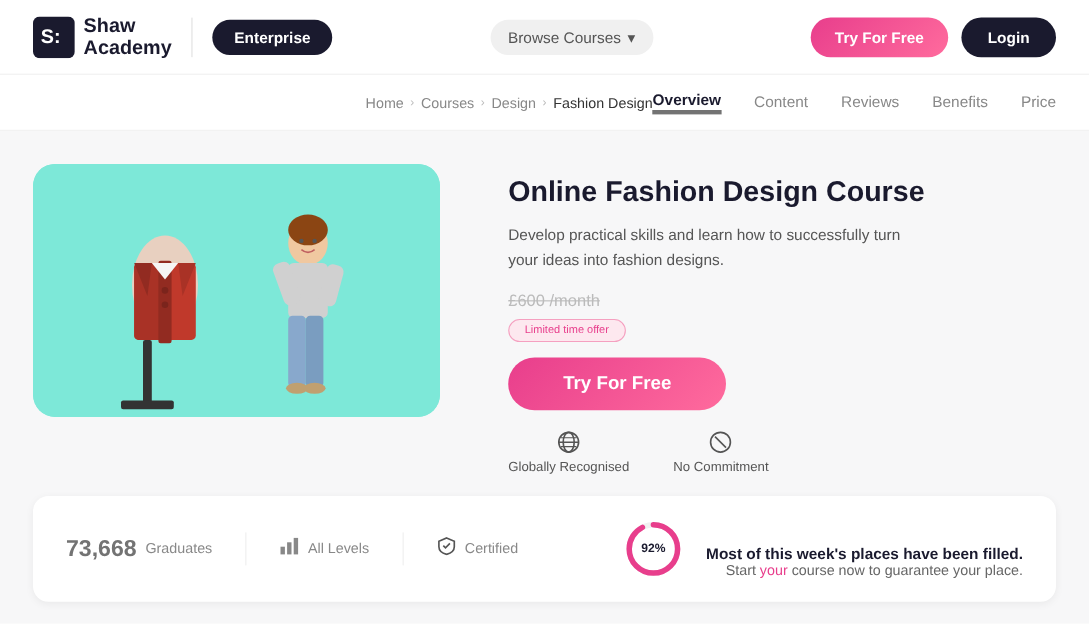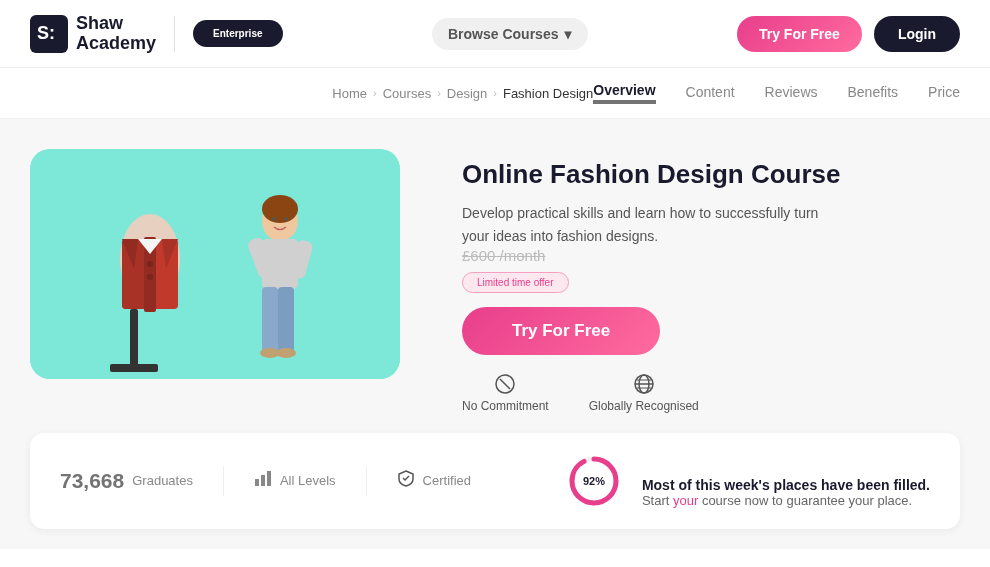--- a/index.html
+++ b/index.html
@@ -12,7 +12,7 @@
     .logo-icon { width: 38px; height: 38px; }
     .logo-text { font-size: 18px; font-weight: 700; color: #1a1a2e; line-height: 1.1; }
     .divider-v { width: 1px; height: 36px; background: #e0e0e0; }
-    .btn-enterprise { background: #1a1a2e; color: #fff; border: none; border-radius: 24px; padding: 8px 20px; font-size: 10px; font-weight: 600; cursor: pointer; }
+    .btn-enterprise { background: #1a1a2e; color: #fff; border: none; border-radius: 24px; padding: 8px 20px; font-size: 14px; font-weight: 600; cursor: pointer; }
     .header-center { display: flex; align-items: center; gap: 8px; }
     .browse-courses-btn { background: #f0f0f0; border: none; border-radius: 24px; padding: 8px 16px; font-size: 14px; color: #555; cursor: pointer; display: flex; align-items: center; gap: 6px; font-weight: bold; }
     .header-right { display: flex; align-items: center; gap: 12px; }

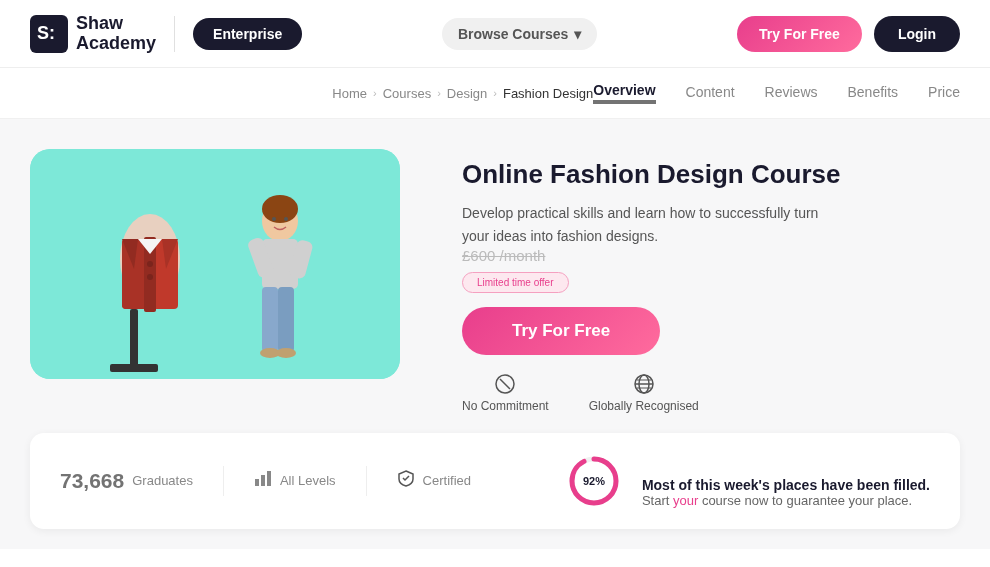--- a/index.html
+++ b/index.html
@@ -14,7 +14,7 @@
     .divider-v { width: 1px; height: 36px; background: #e0e0e0; }
     .btn-enterprise { background: #1a1a2e; color: #fff; border: none; border-radius: 24px; padding: 8px 20px; font-size: 14px; font-weight: 600; cursor: pointer; }
     .header-center { display: flex; align-items: center; gap: 8px; }
-    .browse-courses-btn { background: #f0f0f0; border: none; border-radius: 24px; padding: 8px 16px; font-size: 14px; color: #555; cursor: pointer; display: flex; align-items: center; gap: 6px; font-weight: bold; }
+    .browse-courses-btn { background: #f0f0f0; border: none; border-radius: 24px; padding: 8px 16px; font-size: 14px; color: #555; cursor: pointer; display: flex; align-items: center; gap: 6px; }
     .header-right { display: flex; align-items: center; gap: 12px; }
     .btn-try-free-header { background: linear-gradient(135deg, #e83e8c, #ff6b9d); color: #fff; border: none; border-radius: 24px; padding: 10px 22px; font-size: 14px; font-weight: 700; cursor: pointer; }
     .btn-login { background: #1a1a2e; color: #fff; border: none; border-radius: 24px; padding: 10px 24px; font-size: 14px; font-weight: 600; cursor: pointer; }

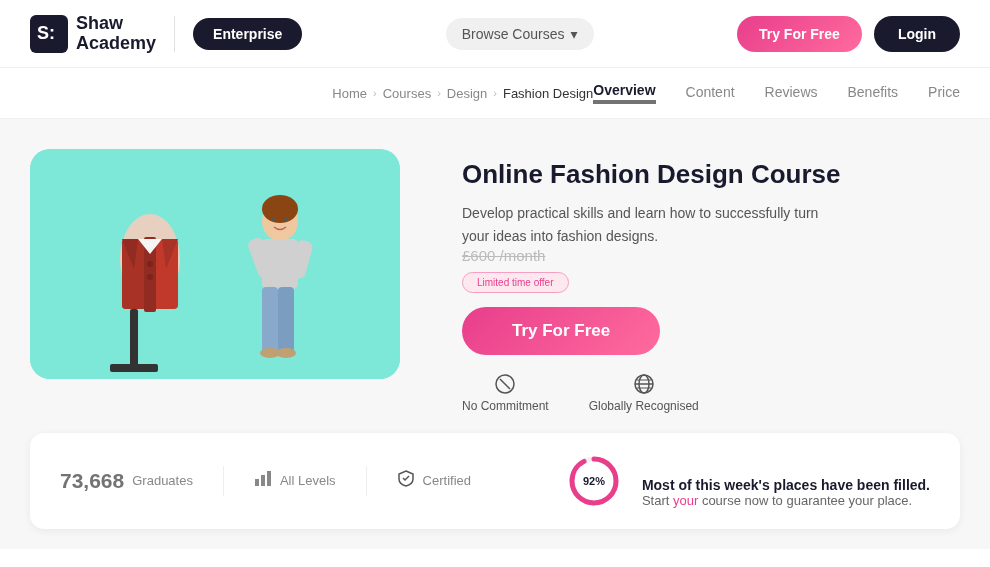--- a/index.html
+++ b/index.html
@@ -40,7 +40,7 @@
     
     .course-info { flex: 1; padding-top: 10px; }
     .course-title { font-size: 26px; font-weight: 800; color: #1a1a2e; margin-bottom: 12px; line-height: 1.2; }
-    .course-desc { font-size: 14px; color: #555; line-height: 1.6; max-width: 380px; }
+    .course-desc { font-size: 14px; color: #555; line-height: 1.6; margin-bottom: 18px; max-width: 380px; }
     .price-original { font-size: 15px; color: #bbb; text-decoration: line-through; margin-bottom: 8px; }
     .badge-limited { background: #fde8ef; color: #e83e8c; border: 1px solid #f5a0c0; border-radius: 20px; padding: 4px 14px; font-size: 10px; font-weight: 500; display: inline-block; margin-bottom: 14px; }
     .btn-try-free-main { background: linear-gradient(135deg, #e83e8c, #ff6b9d); color: #fff; border: none; border-radius: 30px; padding: 14px 50px; font-size: 17px; font-weight: 700; cursor: pointer; display: block; margin-bottom: 18px; }

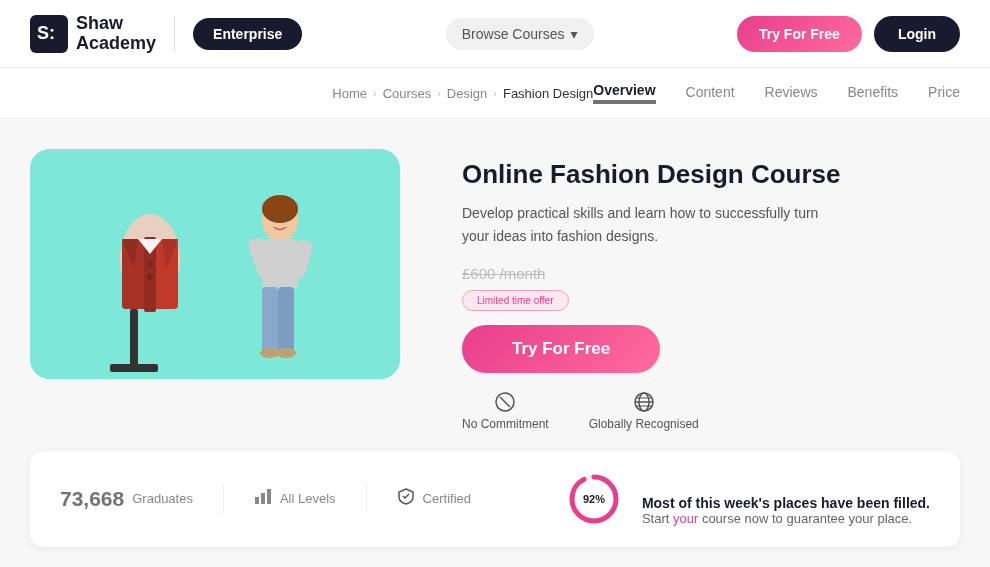--- a/index.html
+++ b/index.html
@@ -180,19 +180,19 @@
         <div class="course-badge">
           <svg width="22" height="22" viewBox="0 0 22 22">
             <circle cx="11" cy="11" r="9" fill="none" stroke="#555" stroke-width="1.5"></circle>
-            <line x1="6" y1="6" x2="16" y2="16" stroke="#555" stroke-width="1.5"></line>
-          </svg>
-          <span class="badge-label">No Commitment</span>
+            <ellipse cx="11" cy="11" rx="5" ry="9" fill="none" stroke="#555" stroke-width="1.5"></ellipse>
+            <line x1="2" y1="11" x2="20" y2="11" stroke="#555" stroke-width="1.5"></line>
+            <line x1="4" y1="7" x2="18" y2="7" stroke="#555" stroke-width="1"></line>
+            <line x1="4" y1="15" x2="18" y2="15" stroke="#555" stroke-width="1"></line>
+          </svg>
+          <span class="badge-label">Globally Recognised</span>
         </div>
         <div class="course-badge">
           <svg width="22" height="22" viewBox="0 0 22 22">
             <circle cx="11" cy="11" r="9" fill="none" stroke="#555" stroke-width="1.5"></circle>
-            <ellipse cx="11" cy="11" rx="5" ry="9" fill="none" stroke="#555" stroke-width="1.5"></ellipse>
-            <line x1="2" y1="11" x2="20" y2="11" stroke="#555" stroke-width="1.5"></line>
-            <line x1="4" y1="7" x2="18" y2="7" stroke="#555" stroke-width="1"></line>
-            <line x1="4" y1="15" x2="18" y2="15" stroke="#555" stroke-width="1"></line>
-          </svg>
-          <span class="badge-label">Globally Recognised</span>
+            <line x1="6" y1="6" x2="16" y2="16" stroke="#555" stroke-width="1.5"></line>
+          </svg>
+          <span class="badge-label">No Commitment</span>
         </div>
       </div>
     </div>

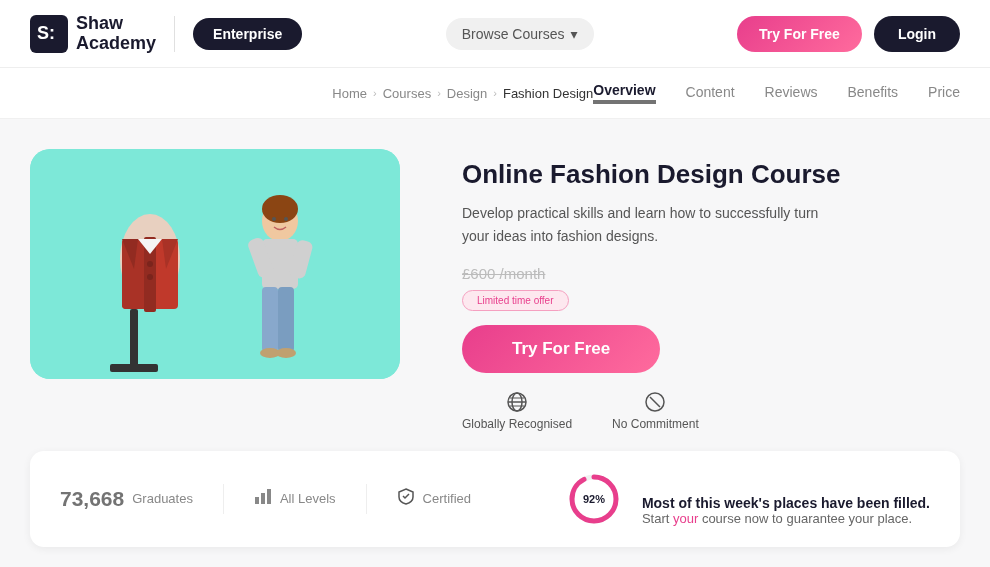--- a/index.html
+++ b/index.html
@@ -55,7 +55,7 @@
     .stat-label { font-size: 13px; color: #888; }
     .stat-icon { font-size: 18px; color: #888; }
     .stat-divider { width: 1px; height: 30px; background: #eee; margin: 0 30px; }
-    .stats-right { margin-left: auto; display: flex; align-items: center; gap: 20px; }
+    .stats-right { margin-left: auto; display: flex; align-items: center; gap: 20px; text-align: right; }
     .progress-circle-container { position: relative; width: 56px; height: 56px; }
     .progress-circle-bg { fill: none; stroke: #f0f0f0; stroke-width: 5; }
     .progress-circle-fill { fill: none; stroke: #e83e8c; stroke-width: 5; stroke-linecap: round; stroke-dasharray: 138; stroke-dashoffset: 11; transform: rotate(-90deg); transform-origin: center; }

